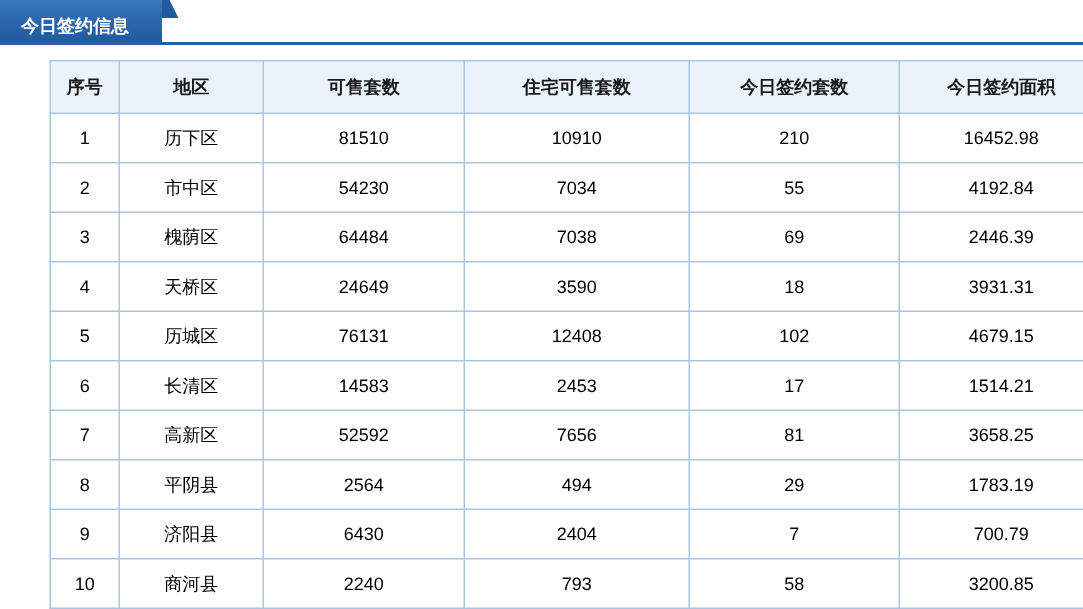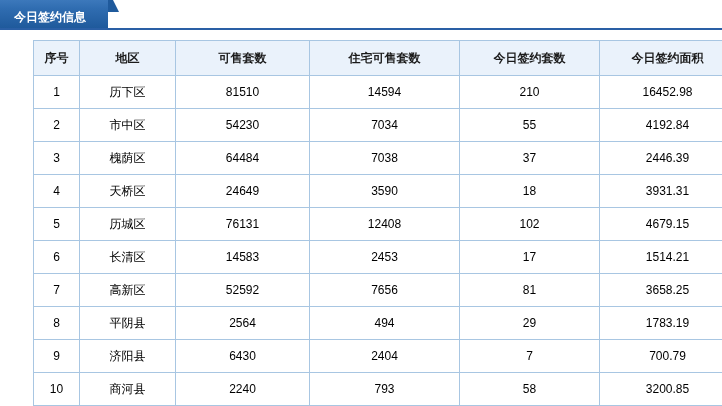--- a/index.html
+++ b/index.html
@@ -125,7 +125,7 @@
           <td>1</td>
           <td>历下区</td>
           <td>81510</td>
-          <td>14594</td>
+          <td>10910</td>
           <td>210</td>
           <td>16452.98</td>
         </tr>

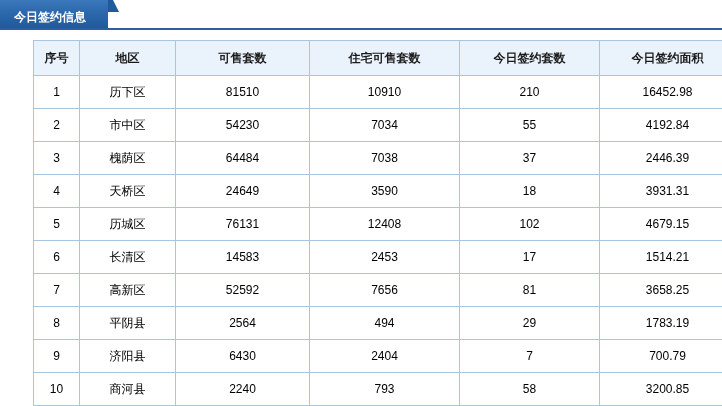--- a/index.html
+++ b/index.html
@@ -142,7 +142,7 @@
           <td>槐荫区</td>
           <td>64484</td>
           <td>7038</td>
-          <td>37</td>
+          <td>69</td>
           <td>2446.39</td>
         </tr>
         <tr>

